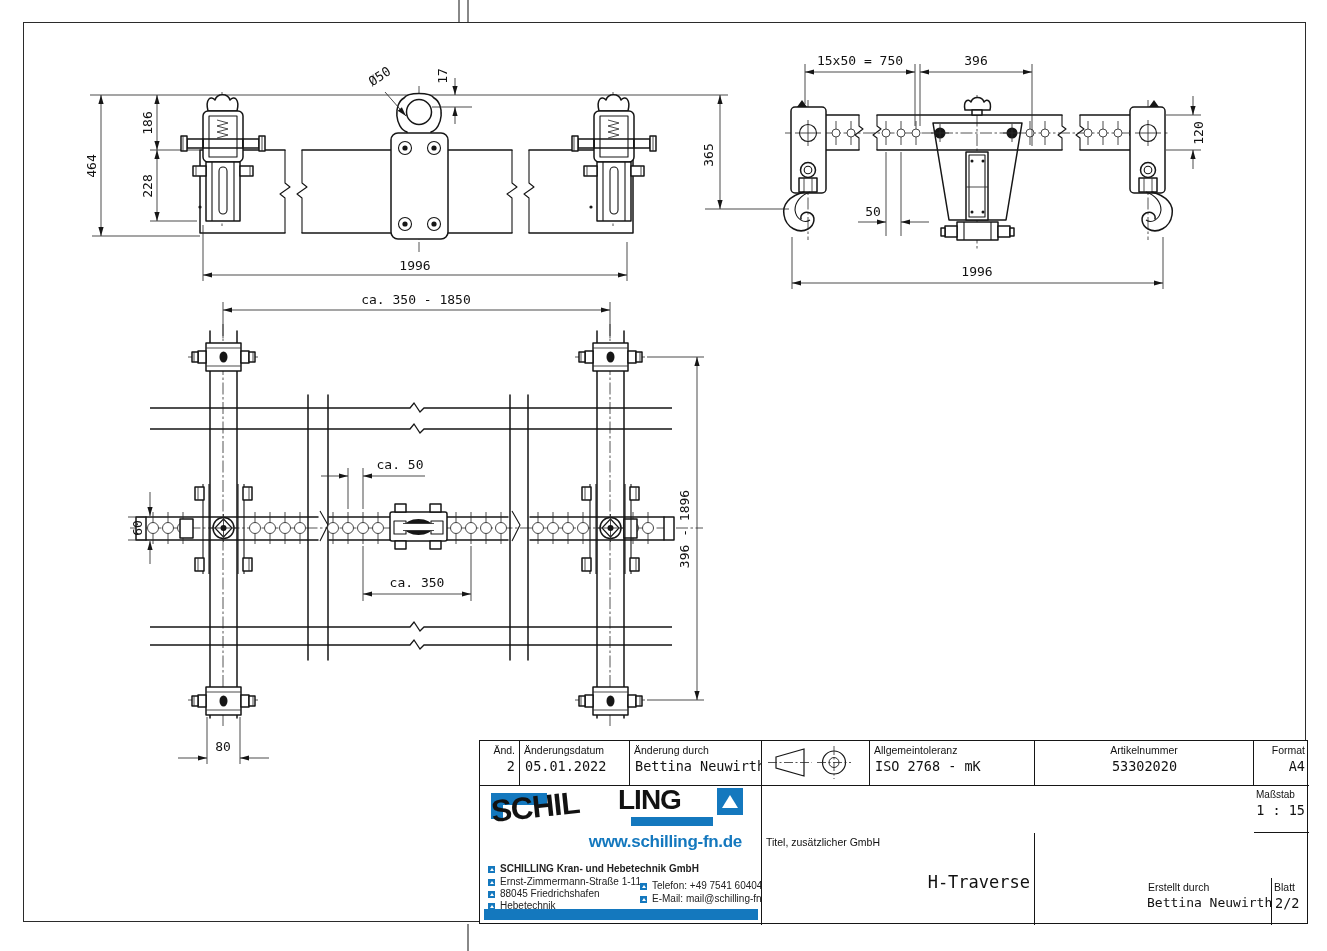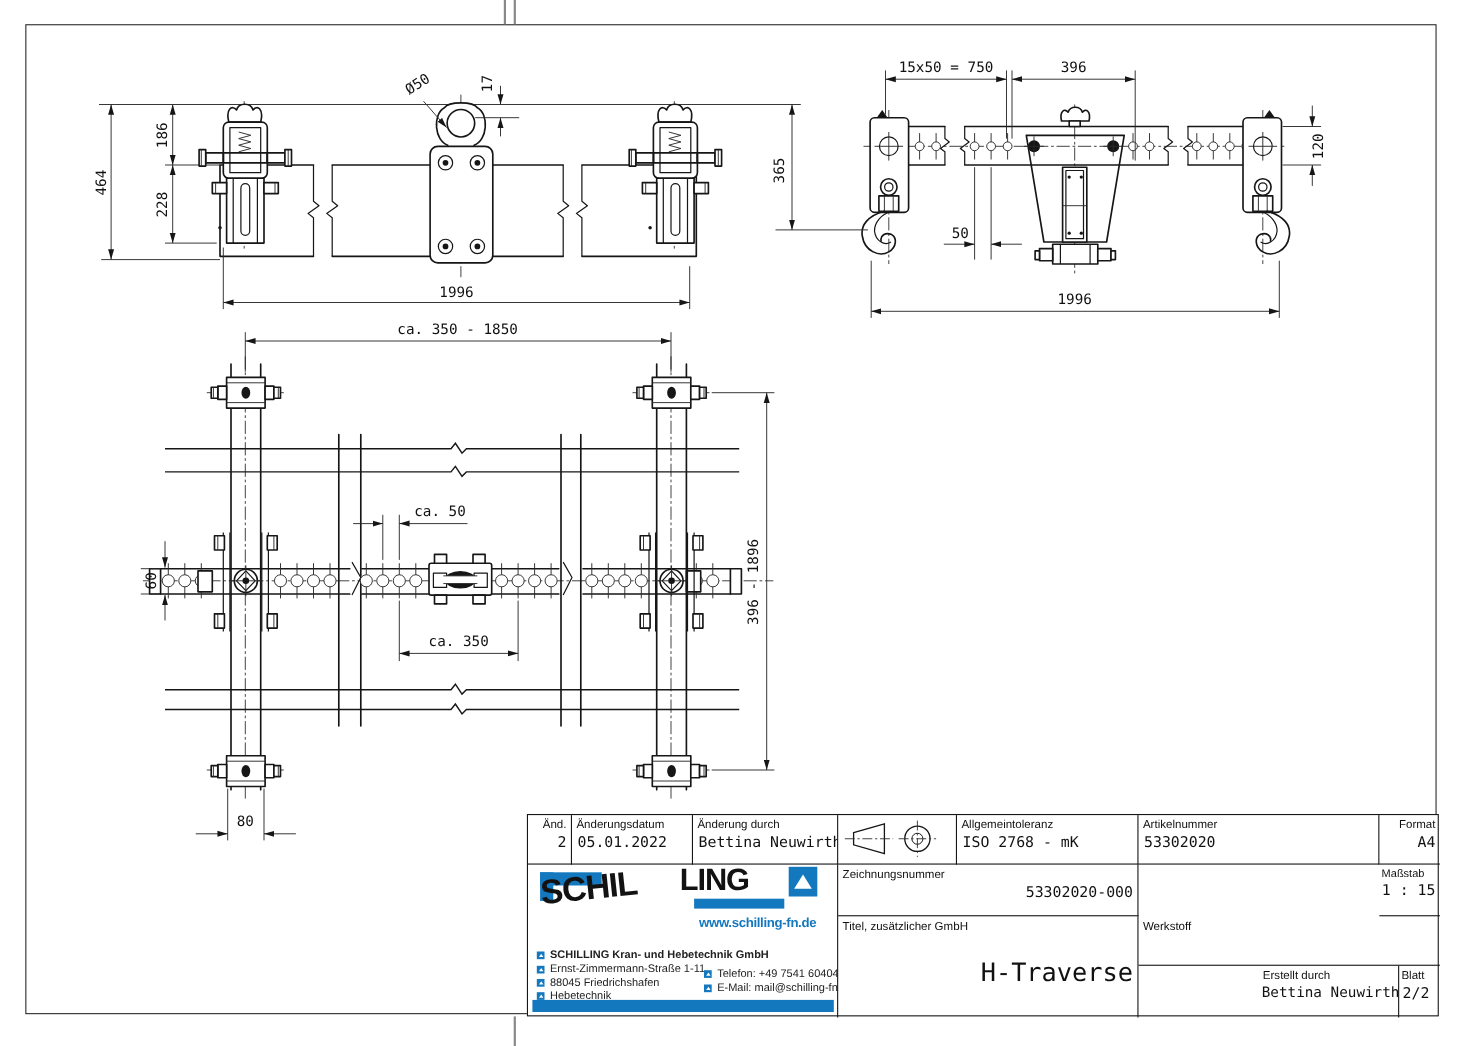--- a/index.html
+++ b/index.html
@@ -352,7 +352,7 @@
       <div class="tb-label">Allgemeintoleranz</div>
       <div class="tb-value">ISO 2768 - mK</div>
     </div>
-    <div class="tb-cell" style="left:555px;top:0;width:219px;height:45px;">
+    <div class="tb-cell" style="left:555px;top:0;width:219px;height:45px;text-align:center;">
       <div class="tb-label">Artikelnummer</div>
       <div class="tb-value">53302020</div>
     </div>

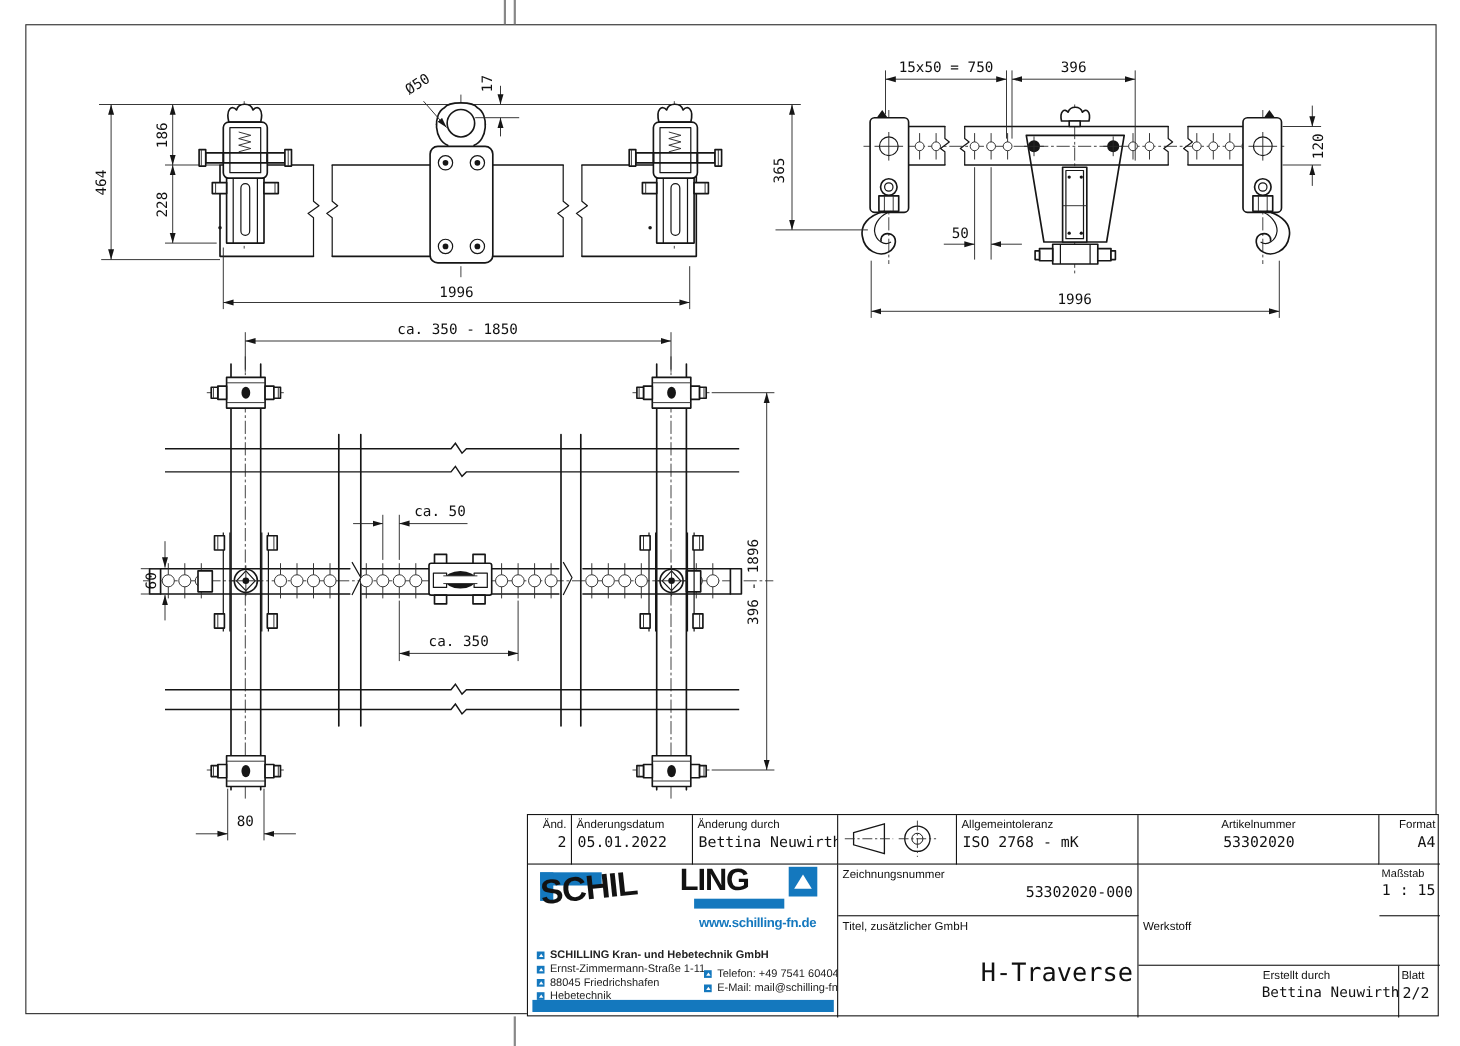--- a/index.html
+++ b/index.html
@@ -380,10 +380,6 @@
       <div class="blue" style="position:absolute;left:4px;top:123px;width:274px;height:11px;"></div>
     </div>
 
-    <div class="tb-cell" style="left:282px;top:45px;width:273px;height:47px;">
-      <div class="tb-label">Zeichnungsnummer</div>
-      <div class="tb-value ctr">53302020-000</div>
-    </div>
     <div class="tb-cell nr" style="left:774px;top:45px;width:55px;height:47px;">
       <div class="tb-label" style="font-size:10px;padding-left:2px;">Maßstab</div>
       <div class="tb-value ctr" style="padding-left:0;">1 : 15</div>

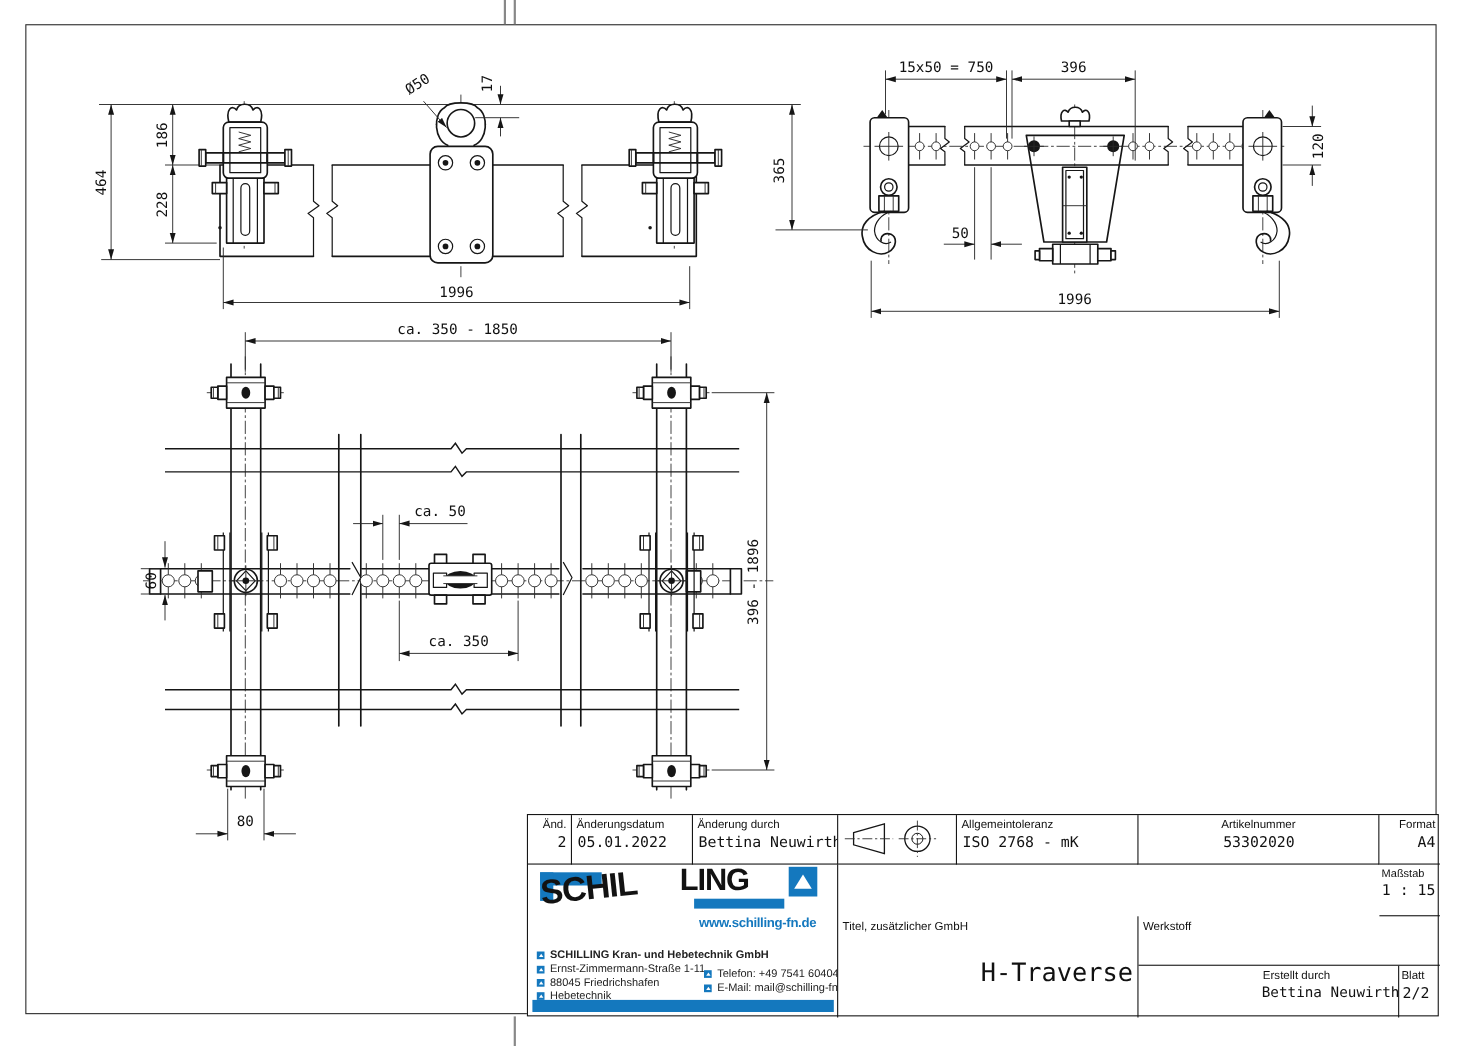--- a/index.html
+++ b/index.html
@@ -40,7 +40,7 @@
           transform:rotate(-6deg);transform-origin:0 100%;}
   .brand2{position:absolute;left:138px;top:0px;font-size:28px;font-weight:bold;
           letter-spacing:-1px;color:#121212;line-height:1;}
-  .weblink{position:absolute;right:19px;top:46px;font-size:12px;font-weight:bold;
+  .weblink{position:absolute;right:19px;top:46px;font-size:17px;font-weight:bold;
            color:#1478be;letter-spacing:-0.3px;}
   .addr{position:absolute;font-size:10px;white-space:nowrap;color:#222;}
   .bsq{display:inline-block;width:7px;height:7px;background:#1478be;margin-right:5px;

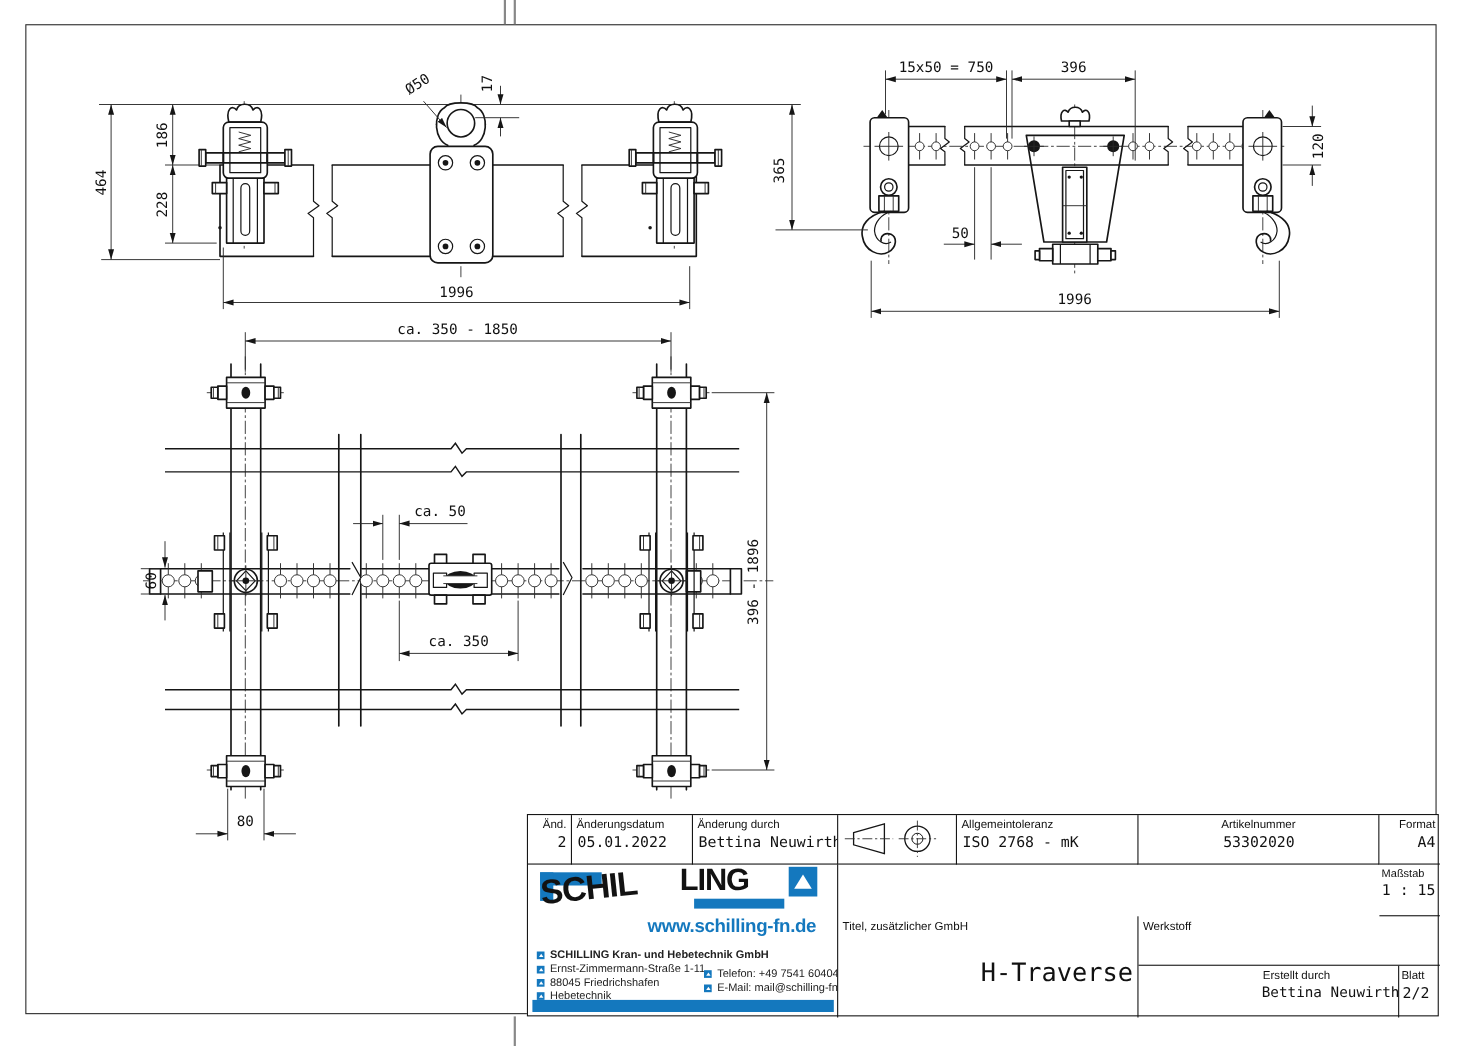--- a/index.html
+++ b/index.html
@@ -389,10 +389,6 @@
       <div class="tb-label">Titel, zusätzlicher GmbH</div>
       <div class="tb-value ctr big" style="margin-top:22px;">H-Traverse</div>
     </div>
-    <div class="tb-cell nr" style="left:555px;top:92px;width:274px;height:45px;">
-      <div class="tb-label">Werkstoff</div>
-      <div class="tb-value"></div>
-    </div>
     <div class="tb-cell nb" style="left:664px;top:137px;width:128px;height:47px;">
       <div class="tb-label">Erstellt durch</div>
       <div class="tb-value" style="font-size:13px;padding-left:3px;">Bettina Neuwirth</div>

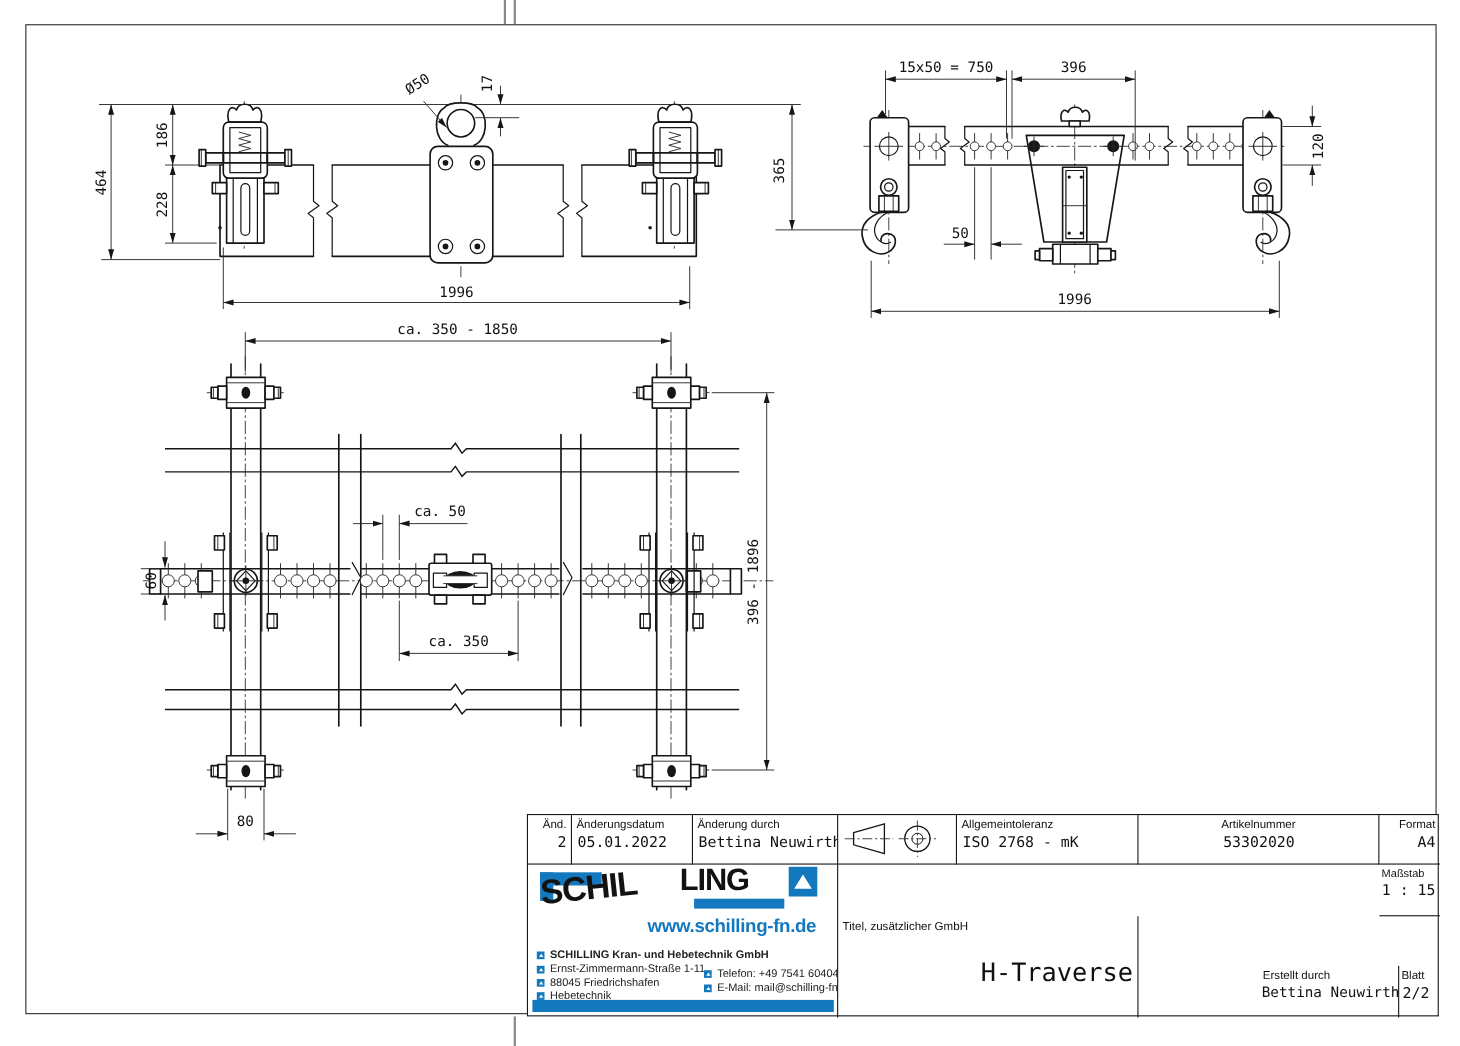--- a/index.html
+++ b/index.html
@@ -30,7 +30,7 @@
   .tb-value{font-family:"DejaVu Sans Mono",monospace;font-size:13.5px;
             padding:2px 4px 0 5px;white-space:nowrap;}
   .ctr{text-align:right;}
-  .big{font-size:23px;}
+  .big{font-size:17px;}
 
   
   .logo-cell{position:absolute;left:0;top:45px;width:282px;height:139px;}

